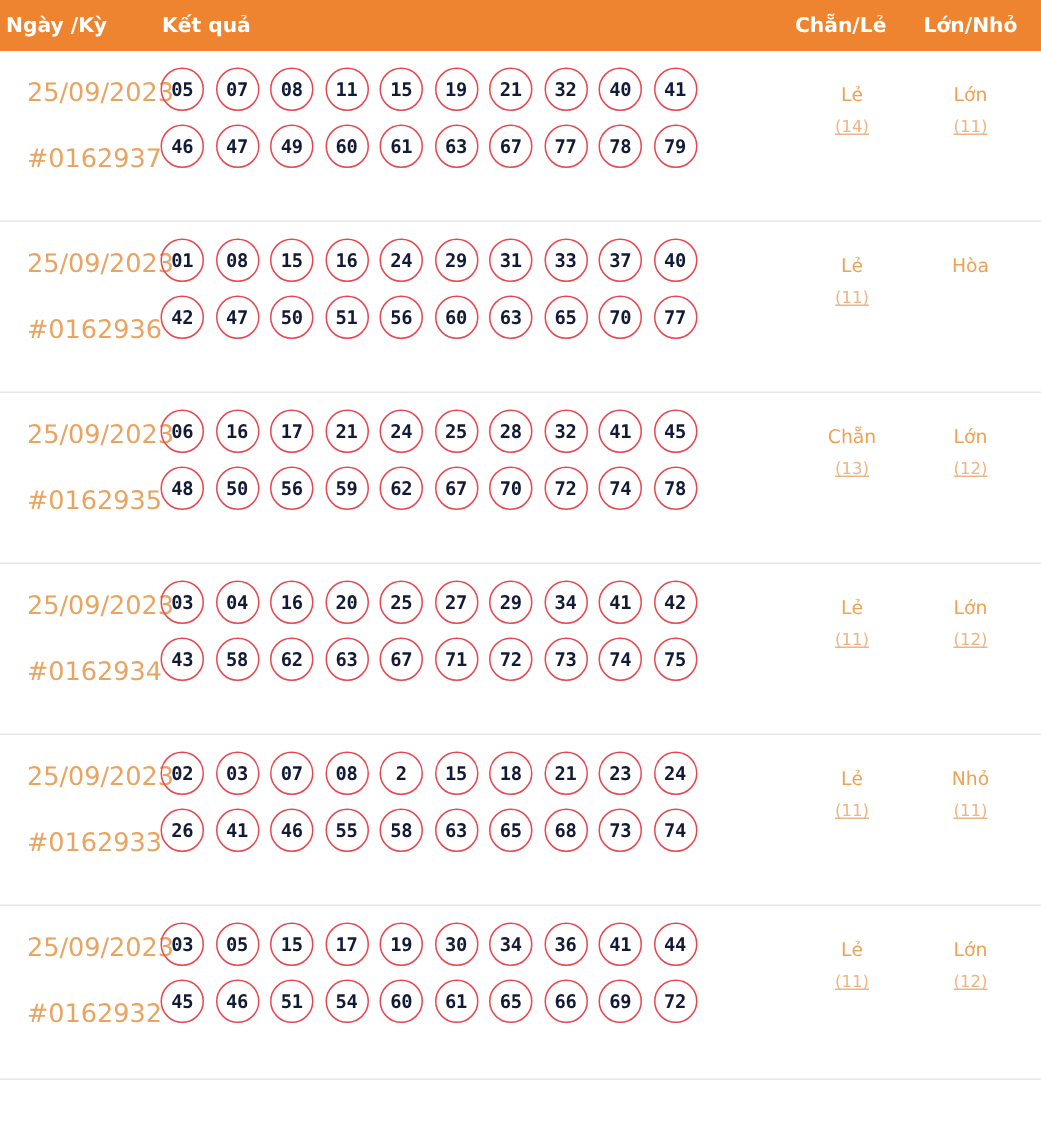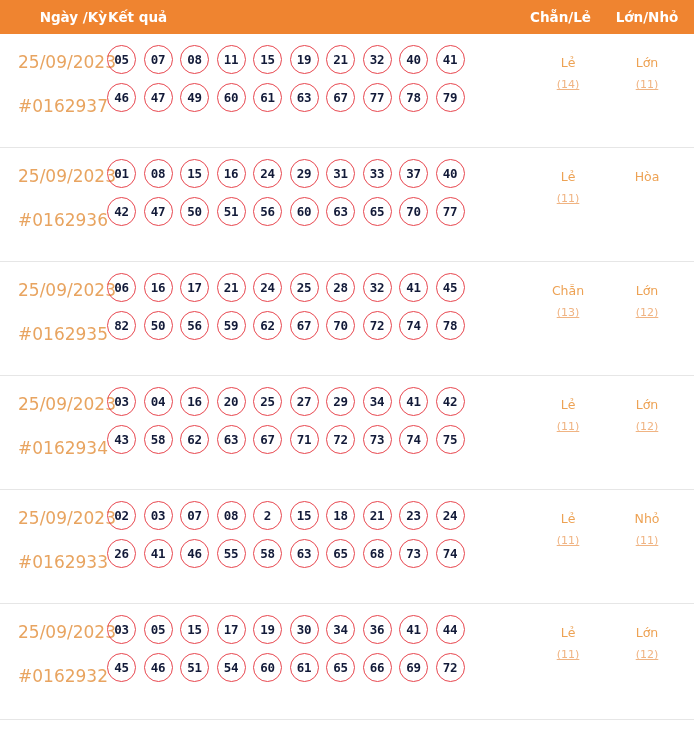--- a/index.html
+++ b/index.html
@@ -29,9 +29,8 @@
   }
   .th-date {
     width: 107px;
-    padding-left: 16px;
-    box-sizing: border-box;
-    text-align: right;
+    padding-left: 4px;
+    box-sizing: border-box;
   }
   .th-result {
     flex: 1 1 auto;

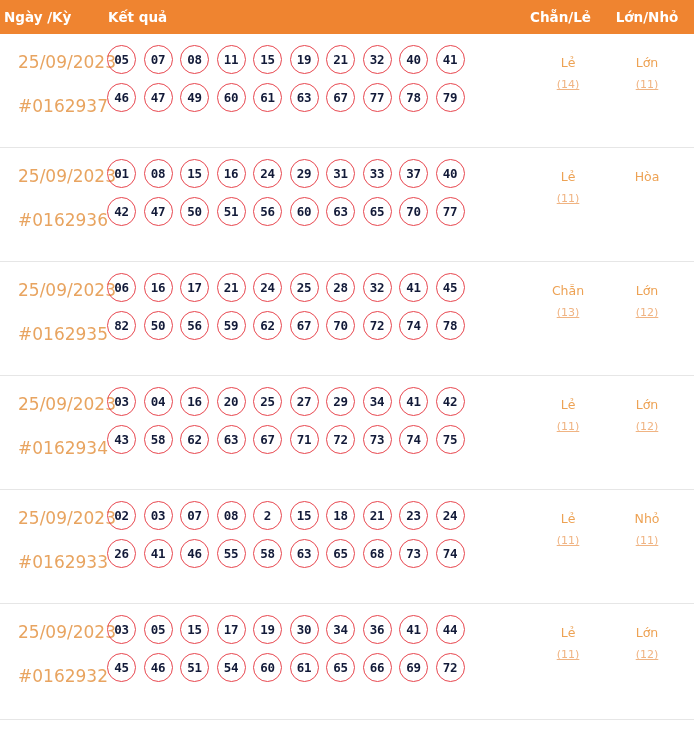--- a/index.html
+++ b/index.html
@@ -229,7 +229,7 @@
             <div class="ball">45</div>
           </div>
           <div class="ball-row">
-            <div class="ball">82</div>
+            <div class="ball">48</div>
             <div class="ball">50</div>
             <div class="ball">56</div>
             <div class="ball">59</div>

